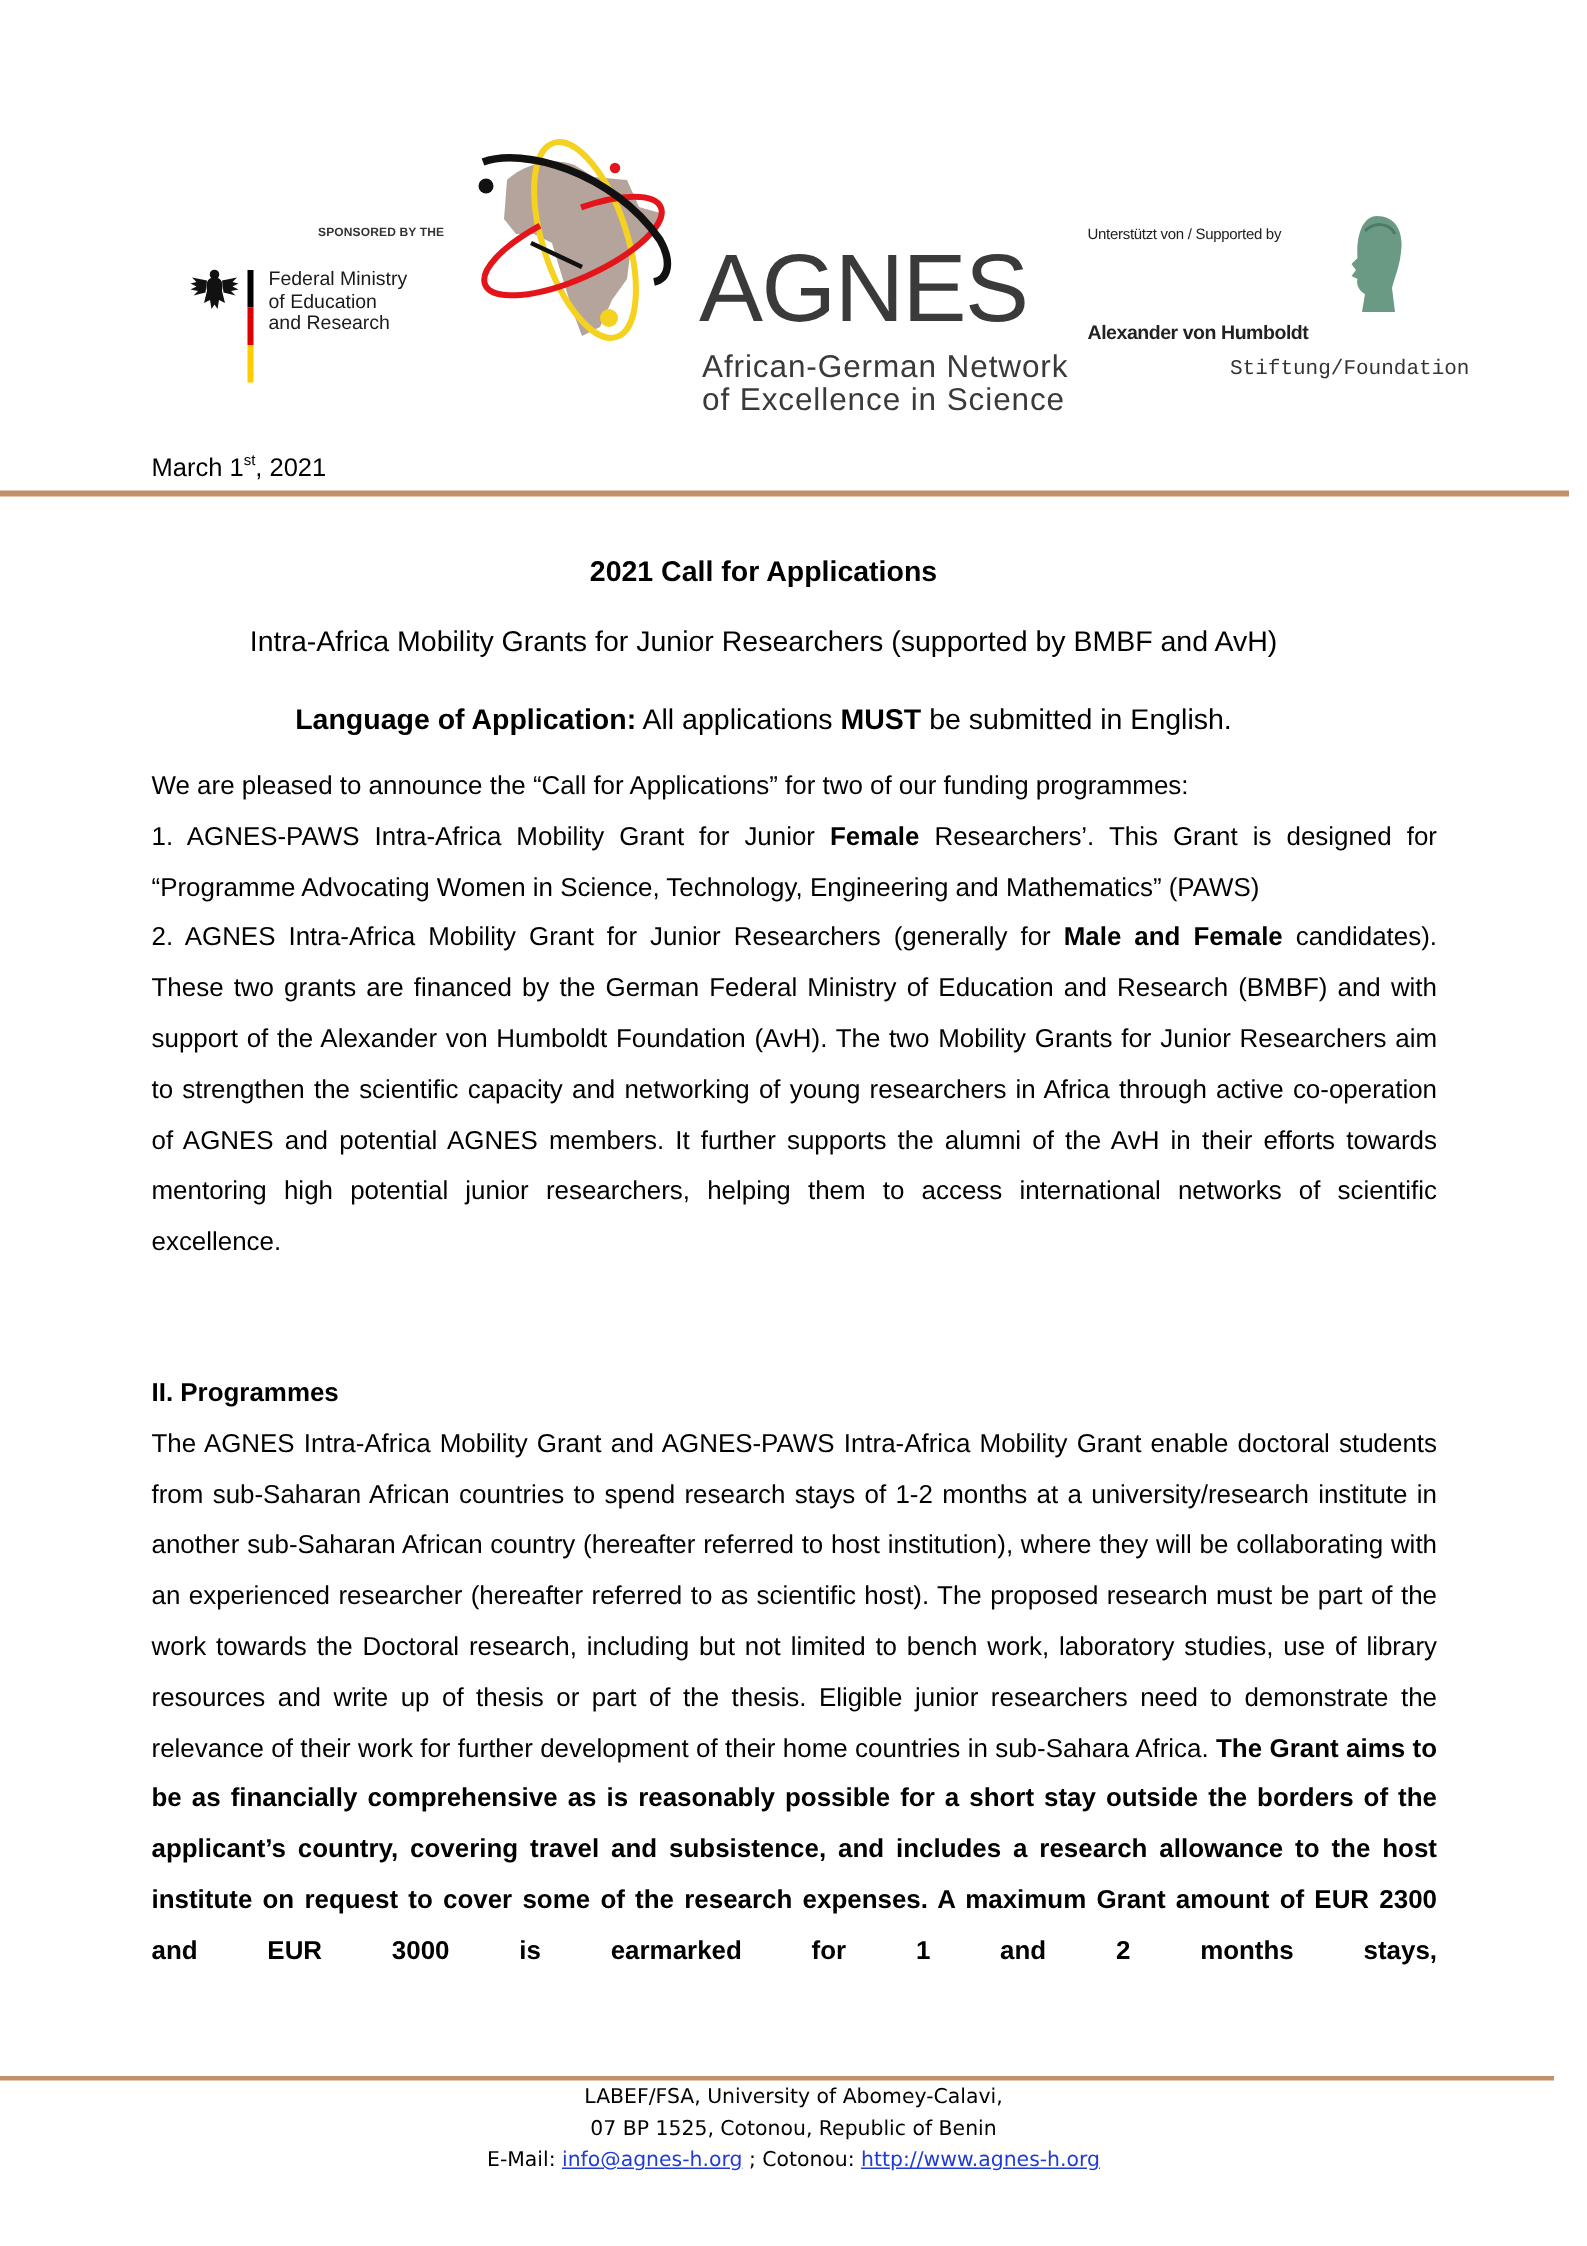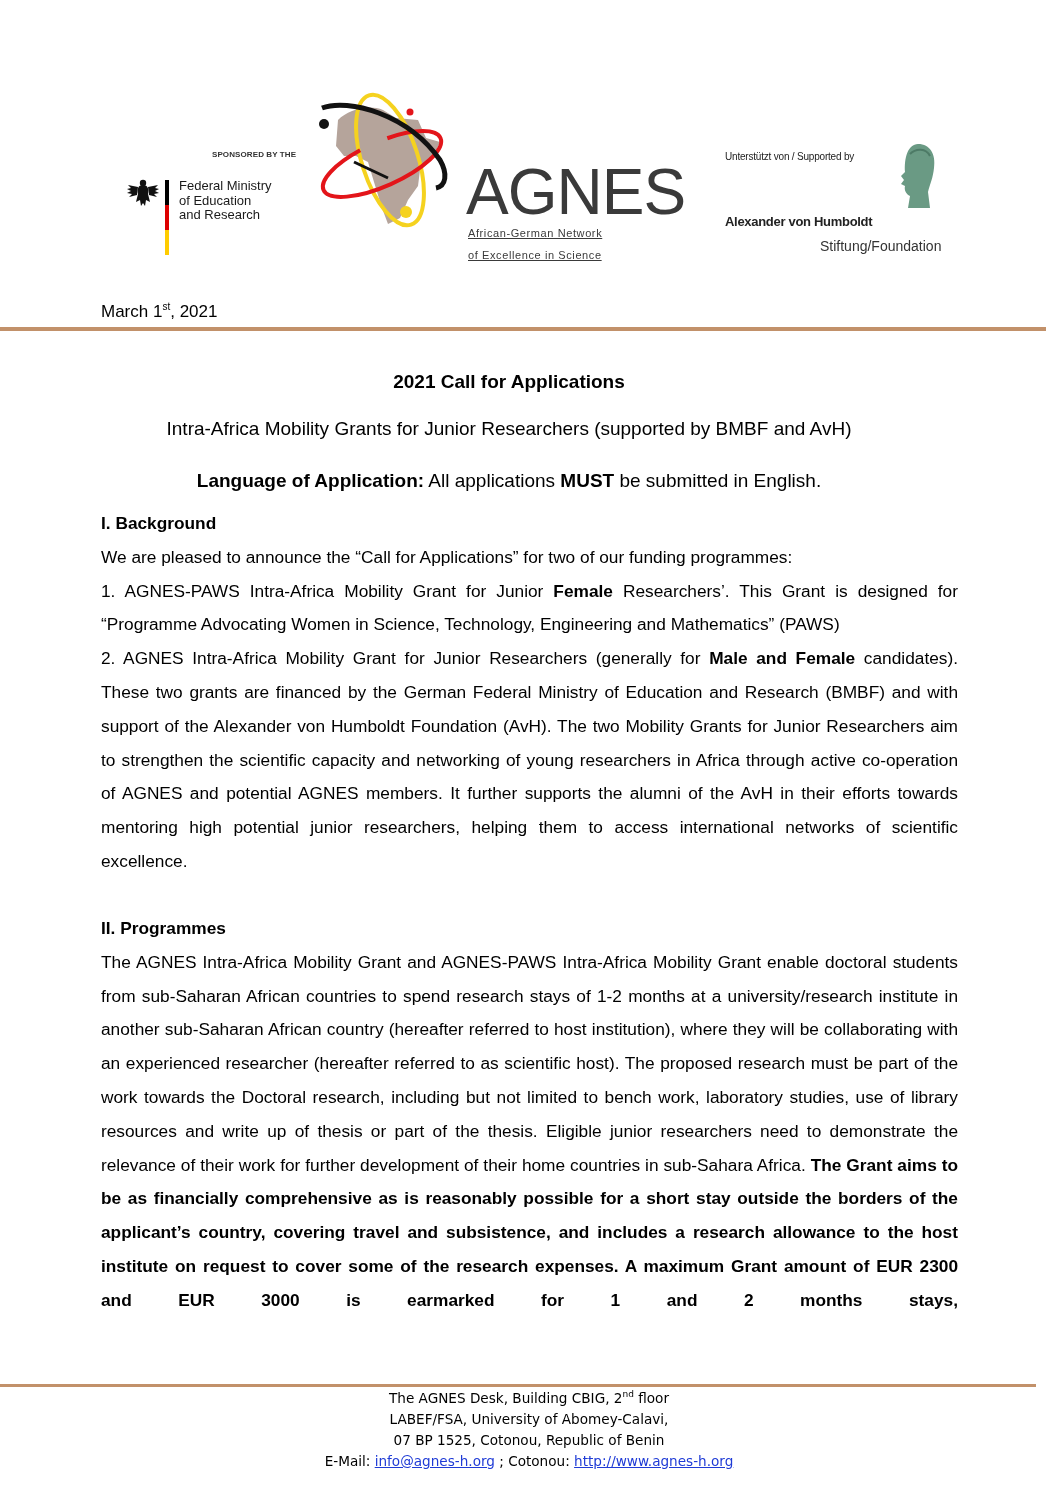--- a/index.html
+++ b/index.html
@@ -15,7 +15,7 @@
 
   .agnes-globe { left:308px; top:90px; width:142px; height:140px; }
   .agnes-word { left:466px; top:156px; font-size:64px; line-height:72px; color:#3a3a3a; letter-spacing:-1px; font-weight:normal; }
-  .agnes-sub { left:468px; top:222px; font-size:11px; line-height:22px; color:#3a3a3a; letter-spacing:0.6px;text-decoration:underline; }
+  .agnes-sub { left:468px; top:234px; font-size:21px; line-height:22px; color:#3a3a3a; letter-spacing:0.6px; }
 
   .avh-supported { left:725px; top:151px; font-size:10px; color:#222; letter-spacing:-0.2px; }
   .avh-head { left:896px; top:140px; width:44px; height:72px; }

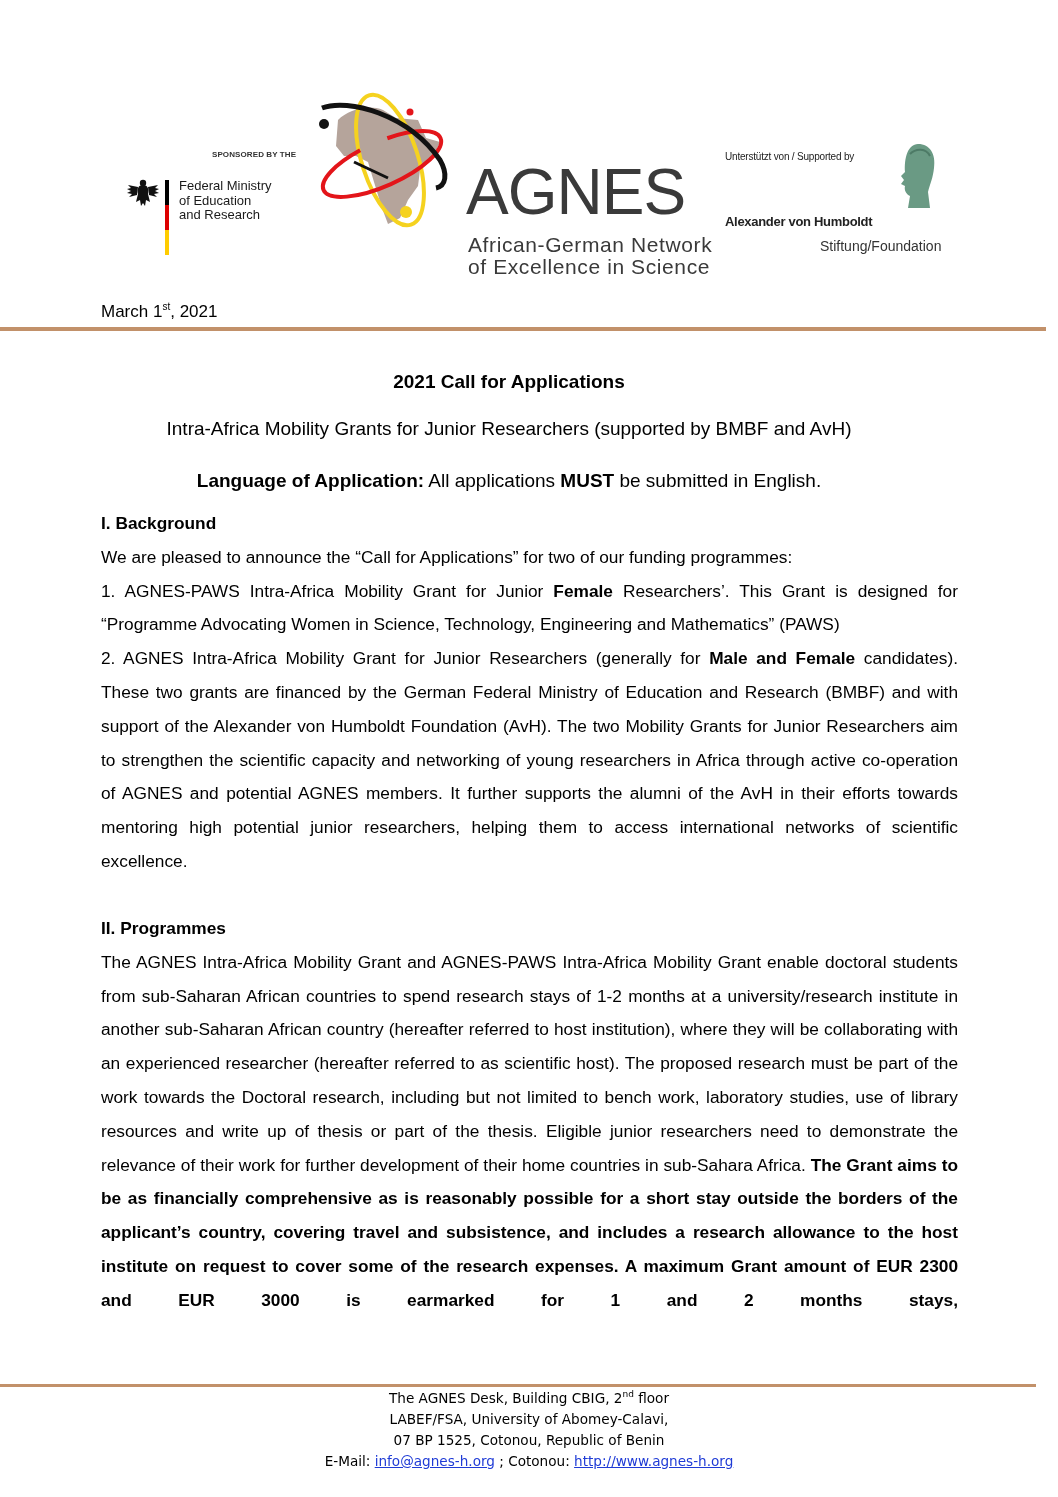--- a/index.html
+++ b/index.html
@@ -20,7 +20,7 @@
   .avh-supported { left:725px; top:151px; font-size:10px; color:#222; letter-spacing:-0.2px; }
   .avh-head { left:896px; top:140px; width:44px; height:72px; }
   .avh-name { left:725px; top:214px; font-size:13px; font-weight:bold; color:#222; letter-spacing:-0.3px; }
-  .avh-foundation { left:820px; top:238px; font-size:14px; color:#333; }
+  .avh-foundation { left:820px; top:238px; font-size:14px; color:#333;font-family:Liberation Mono, monospace; }
 
   .date { left:101px; top:302px; font-size:17px; }
   .date sup { font-size:10px; vertical-align:7px; line-height:0; }

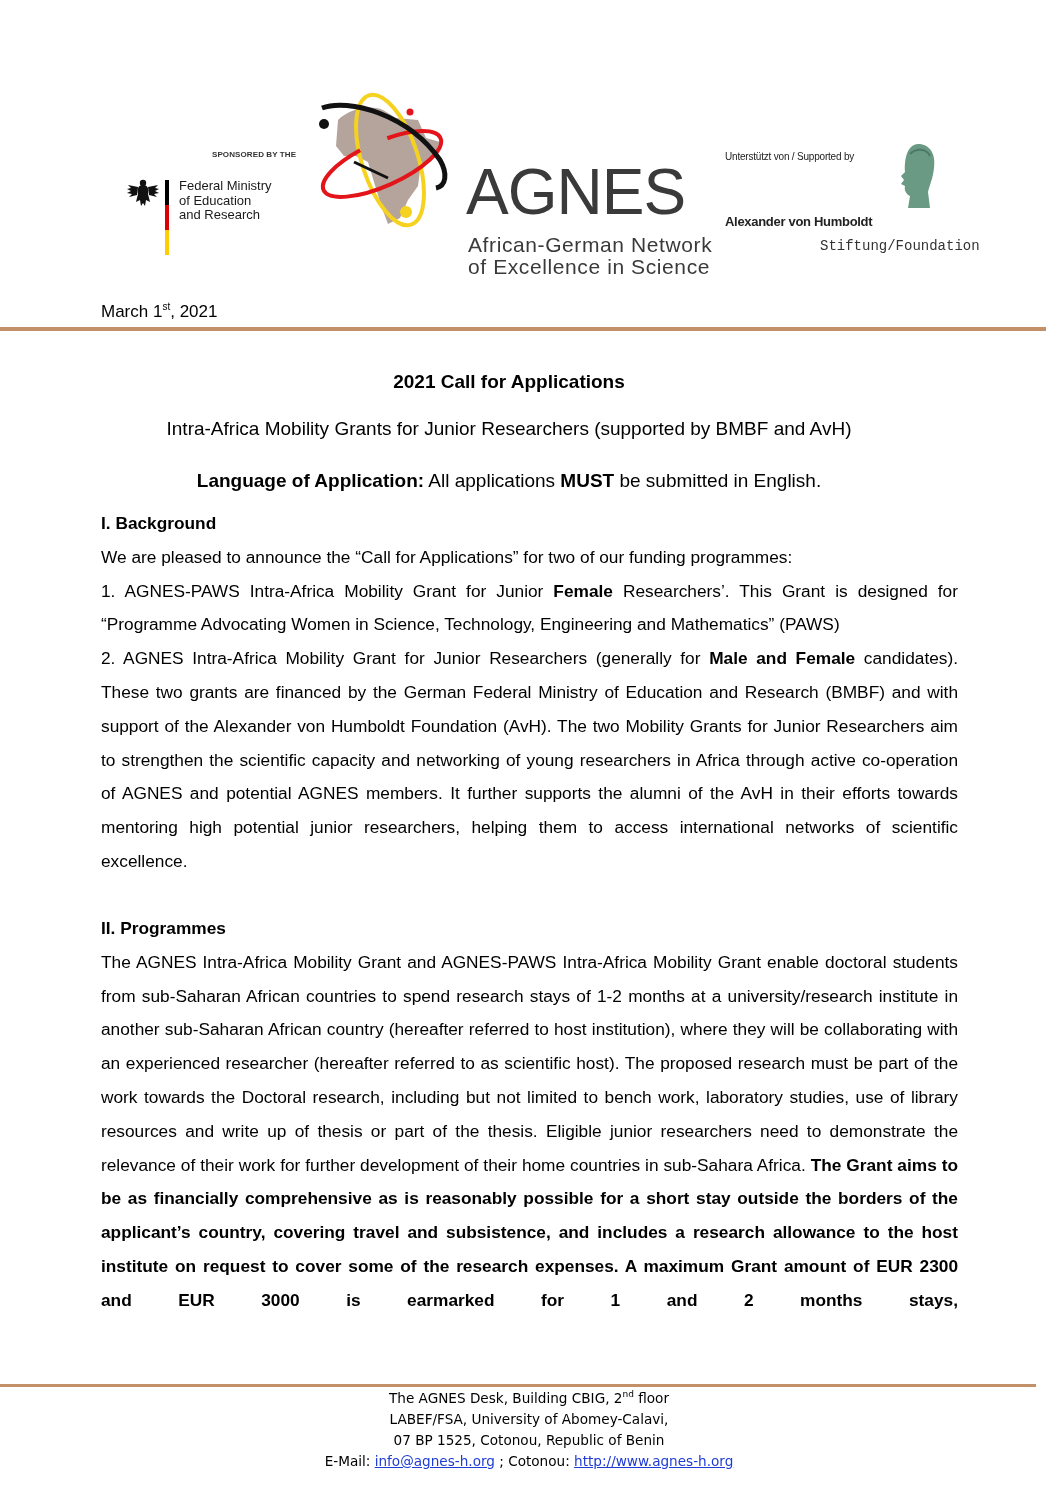--- a/index.html
+++ b/index.html
@@ -96,7 +96,6 @@
 <div class="abs center-line title3"><b>Language of Application:</b><span> All applications </span><b>MUST</b><span> be submitted in English.</span></div>
 
 <div class="abs body-text" style="top:507px;">
-  <p class="sec-head">I. Background</p>
   <p>We are pleased to announce the “Call for Applications” for two of our funding programmes:</p>
   <p><span>1. AGNES-PAWS Intra-Africa Mobility Grant for Junior </span><b>Female</b><span> Researchers’. This Grant is designed for “Programme Advocating Women in Science, Technology, Engineering and Mathematics” (PAWS)</span></p>
   <p><span>2. AGNES Intra-Africa Mobility Grant for Junior Researchers (generally for </span><b>Male and Female</b><span> candidates). These two grants are financed by the German Federal Ministry of Education and Research (BMBF) and with support of the Alexander von Humboldt Foundation (AvH). The two Mobility Grants for Junior Researchers aim to strengthen the scientific capacity and networking of young researchers in Africa through active co-operation of AGNES and potential AGNES members. It further supports the alumni of the AvH in their efforts towards mentoring high potential junior researchers, helping them to access international networks of scientific excellence.</span></p>

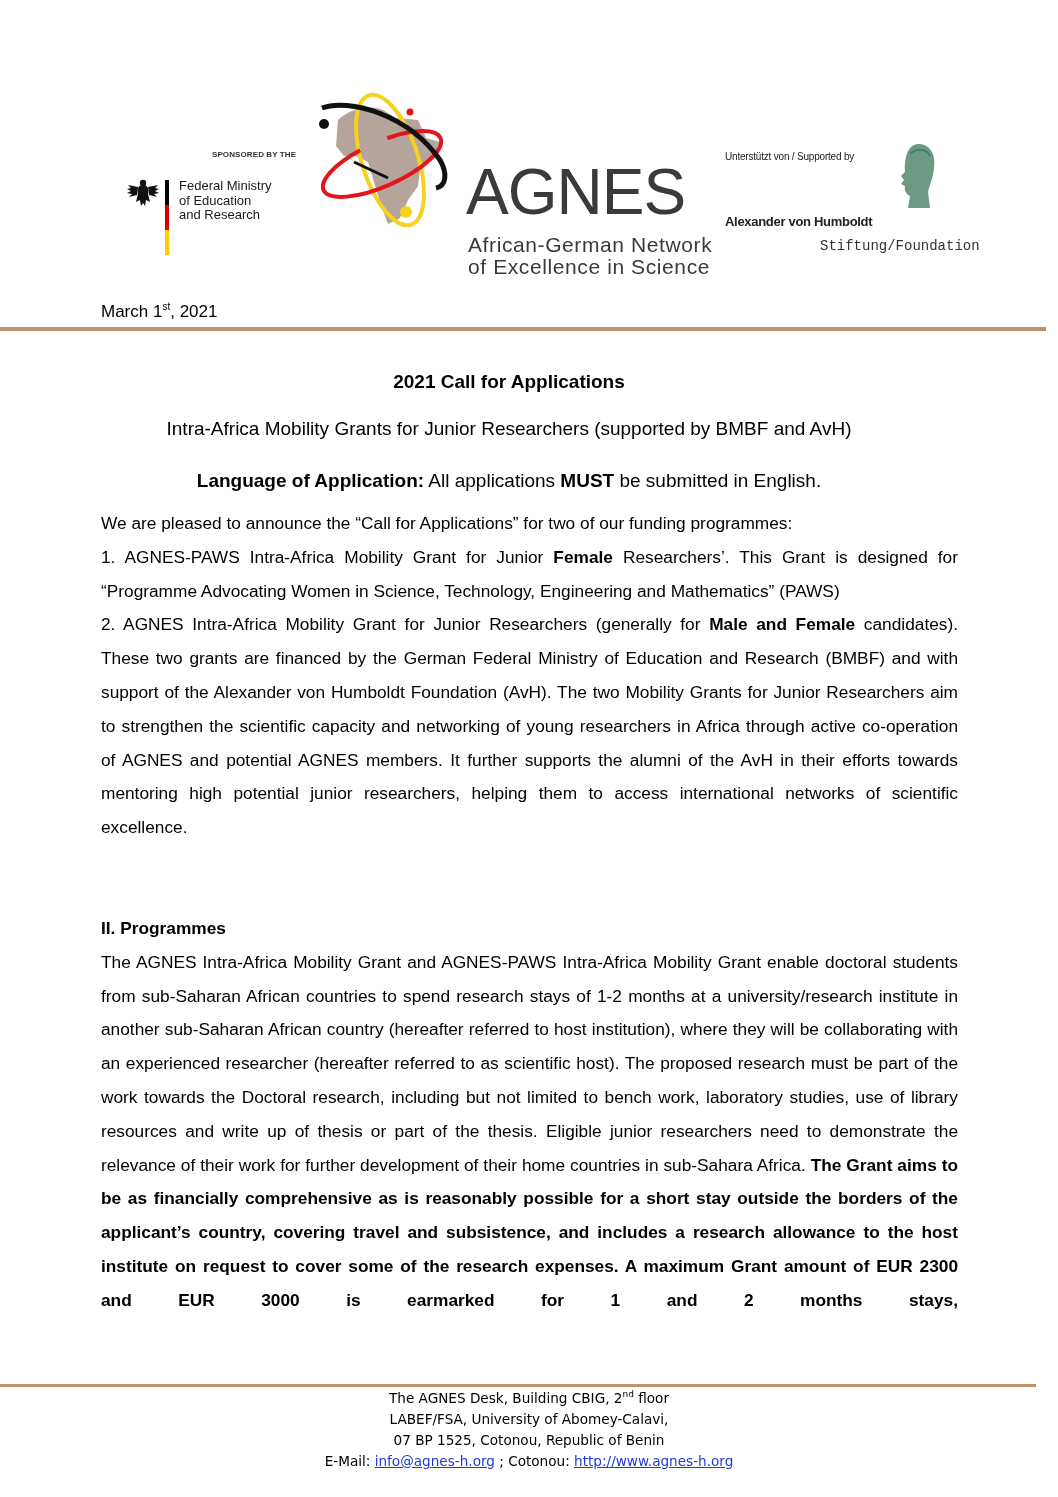--- a/index.html
+++ b/index.html
@@ -108,7 +108,6 @@
 
 <div class="abs rule-bottom"></div>
 <div class="abs footer" style="top:1388px;">
-  <div><span>The AGNES Desk, Building CBIG, 2</span><sup>nd</sup><span> floor</span></div>
   <div>LABEF/FSA, University of Abomey-Calavi,</div>
   <div>07 BP 1525, Cotonou, Republic of Benin</div>
   <div><span>E-Mail: </span><a href="#">info@agnes-h.org</a><span> ; Cotonou: </span><a href="#">http://www.agnes-h.org</a></div>

